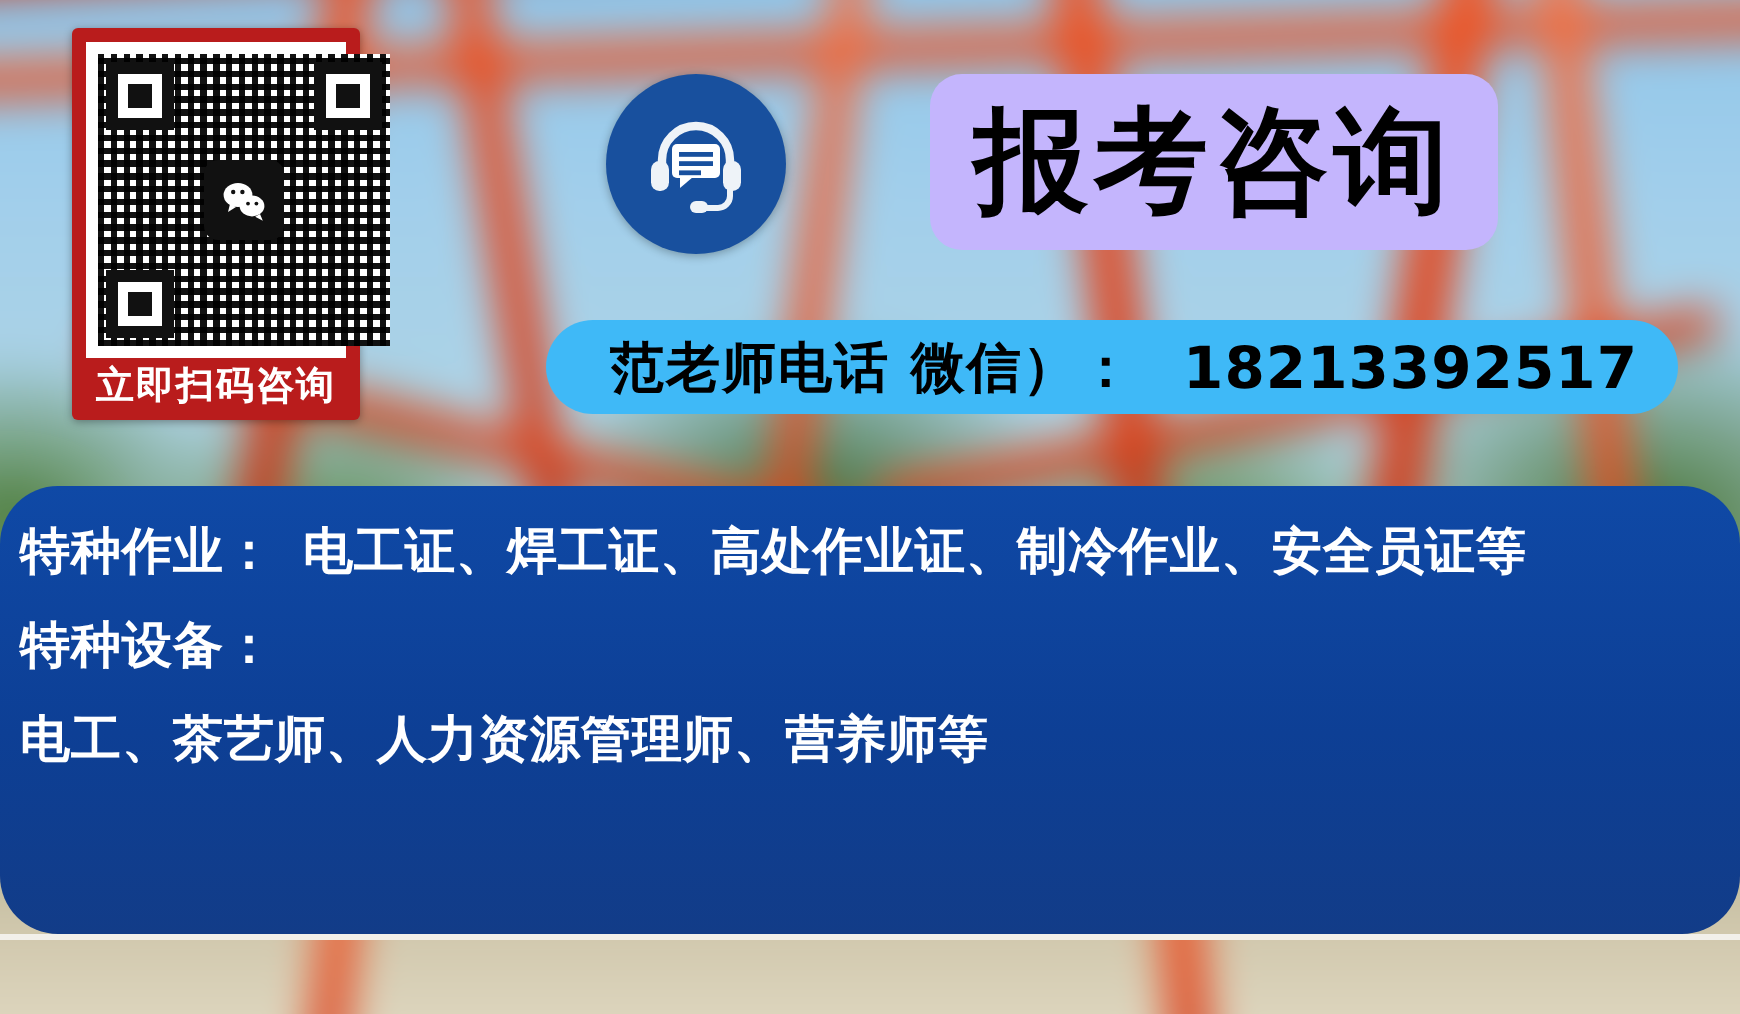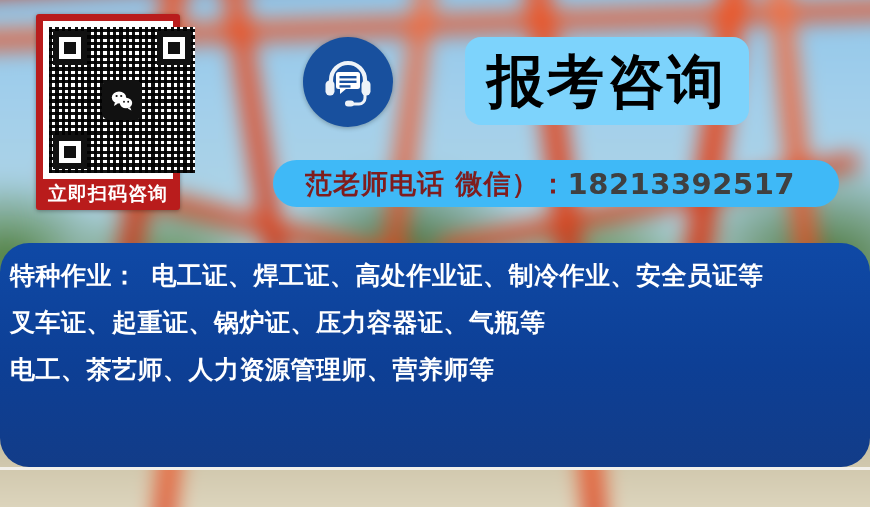--- a/index.html
+++ b/index.html
@@ -151,7 +151,7 @@
     top: 37px;
     width: 284px;
     height: 88px;
-    background: #7dd3fc;
+    background: #c4b5fd;
     border-radius: 16px;
     display: flex;
     align-items: center;

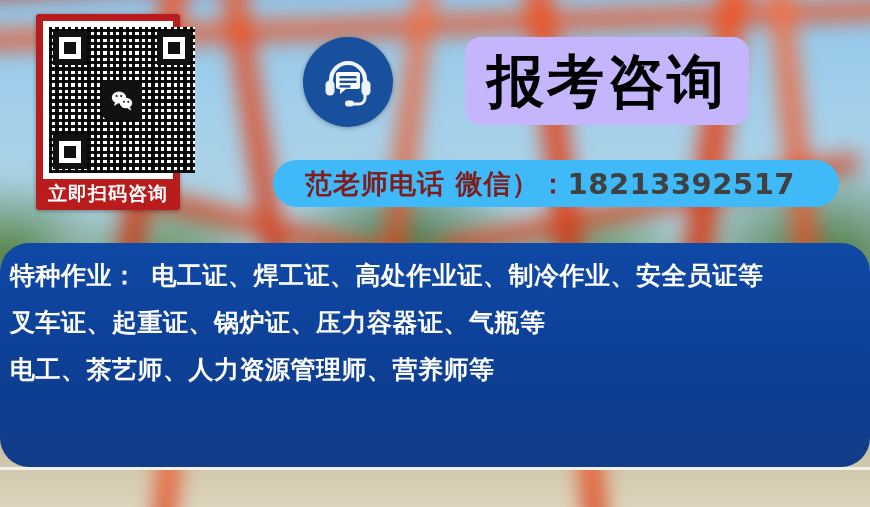--- a/index.html
+++ b/index.html
@@ -180,7 +180,7 @@
     padding: 0 20px 0 32px;
   }
   .phone-label {
-    color: #7f1d1d;
+    color: #000000;
     font-size: 27px;
     font-weight: bold;
     letter-spacing: 1px;

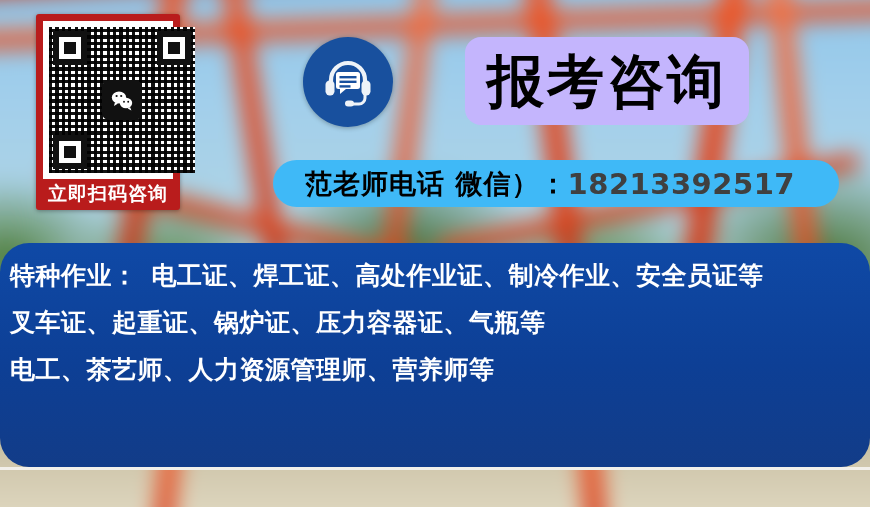--- a/index.html
+++ b/index.html
@@ -187,13 +187,13 @@
     white-space: nowrap;
   }
   .phone-number {
-    color: #404040;
+    color: #000000;
     font-size: 29px;
     font-weight: bold;
     letter-spacing: 0.5px;
     white-space: nowrap;
     margin-left: auto;
-    margin-right: 24px;
+    margin-right: 0;
   }
 
   

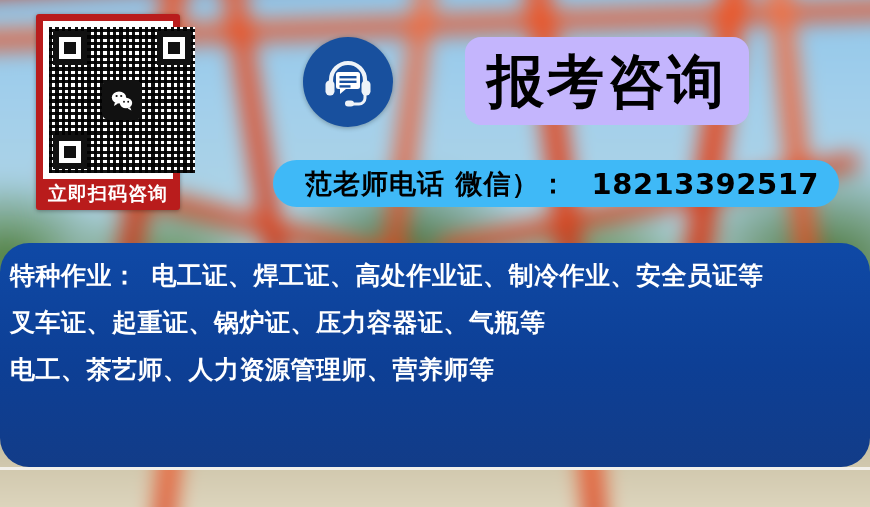--- a/index.html
+++ b/index.html
@@ -319,6 +319,7 @@
       <span class="row-value">电工证、焊工证、高处作业证、制冷作业、安全员证等</span>
     </div>
     <div class="info-row">
+      <span class="row-label">特种设备：</span>
       <span class="row-value">叉车证、起重证、锅炉证、压力容器证、气瓶等</span>
     </div>
     <div class="info-row">

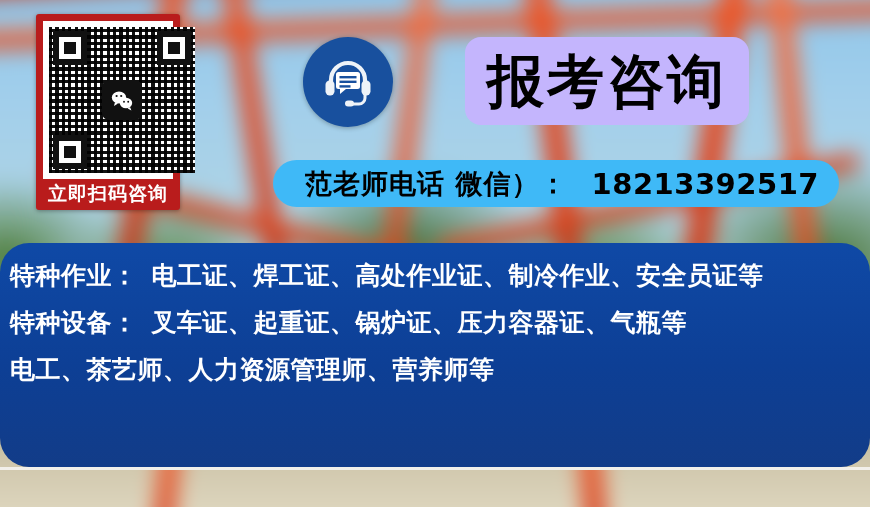--- a/index.html
+++ b/index.html
@@ -320,7 +320,6 @@
     </div>
     <div class="info-row">
       <span class="row-label">特种设备：</span>
-      <span class="row-value">叉车证、起重证、锅炉证、压力容器证、气瓶等</span>
     </div>
     <div class="info-row">
       <span class="row-value">电工、茶艺师、人力资源管理师、营养师等</span>

